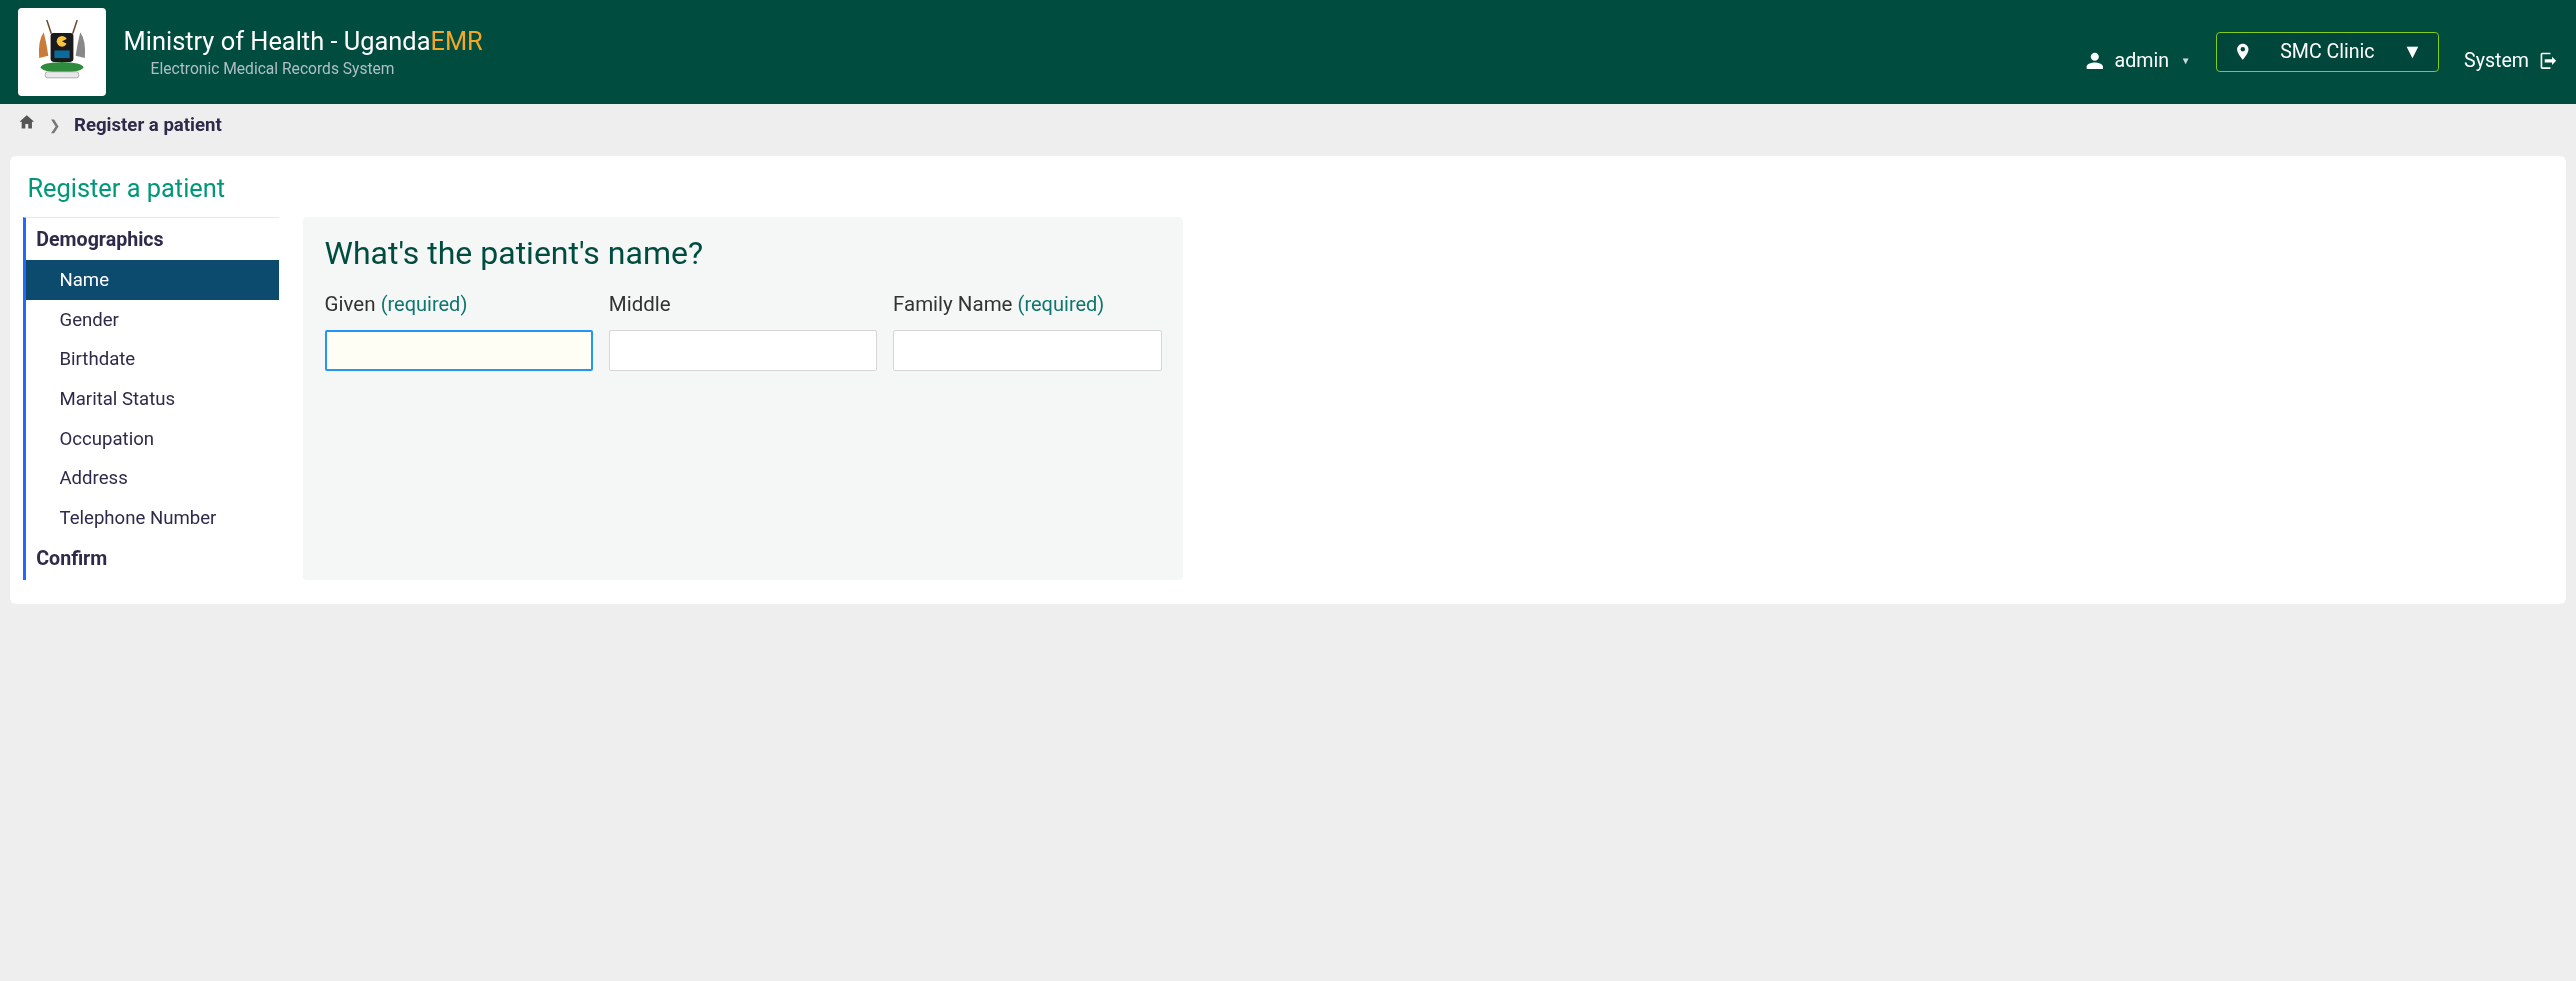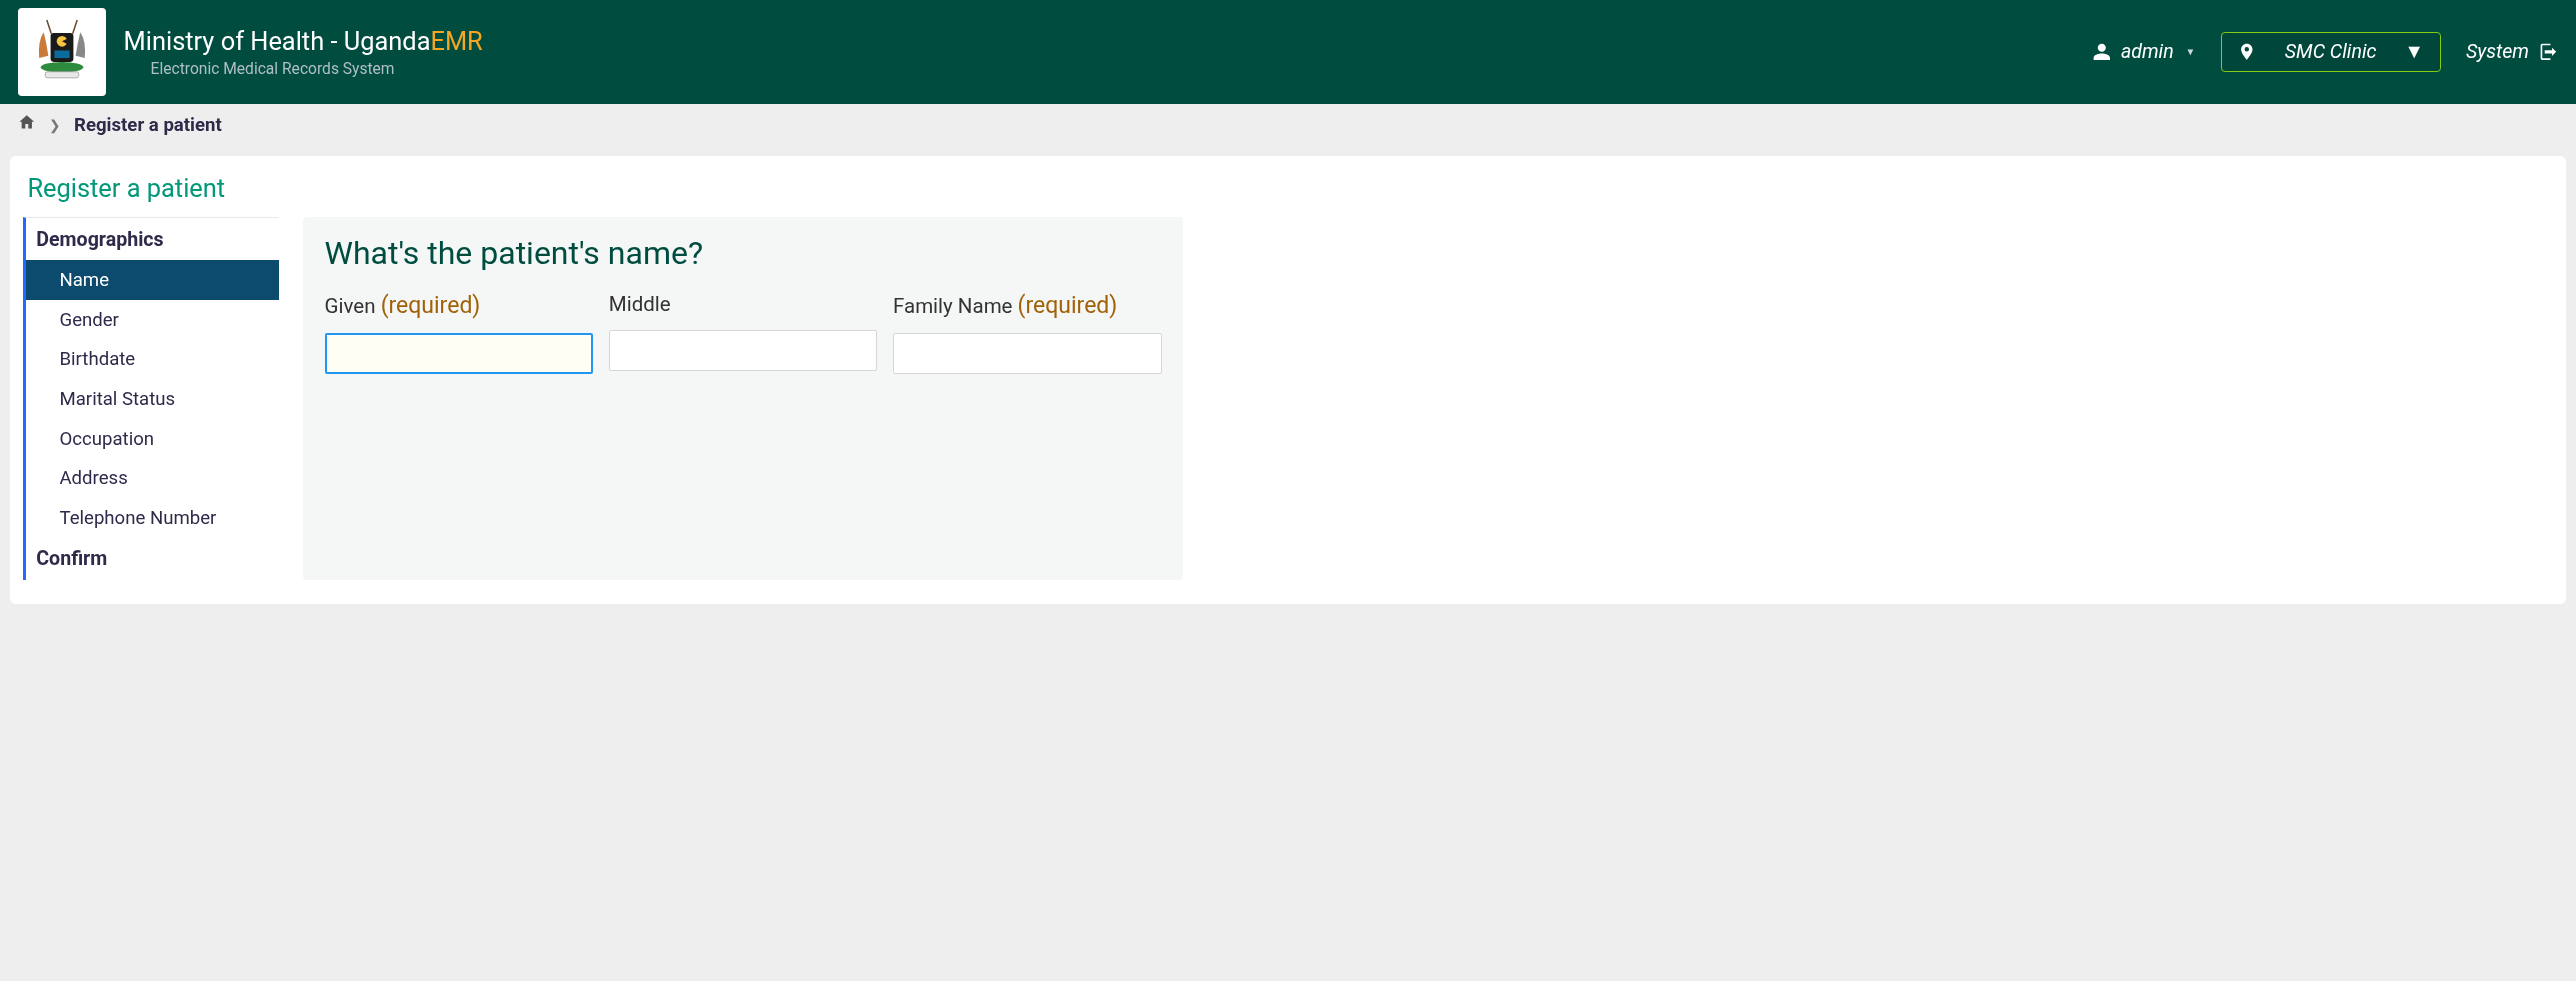--- a/index.html
+++ b/index.html
@@ -44,11 +44,10 @@
   }
   .header-right {
     display: flex;
-    align-items: center;
+    align-items: flex-end;
     gap: 25.4px;
     color: #fff;
     font-size: 19.6px;
-    font-style: italic;
   }
   .hdr-item {
     display: flex;

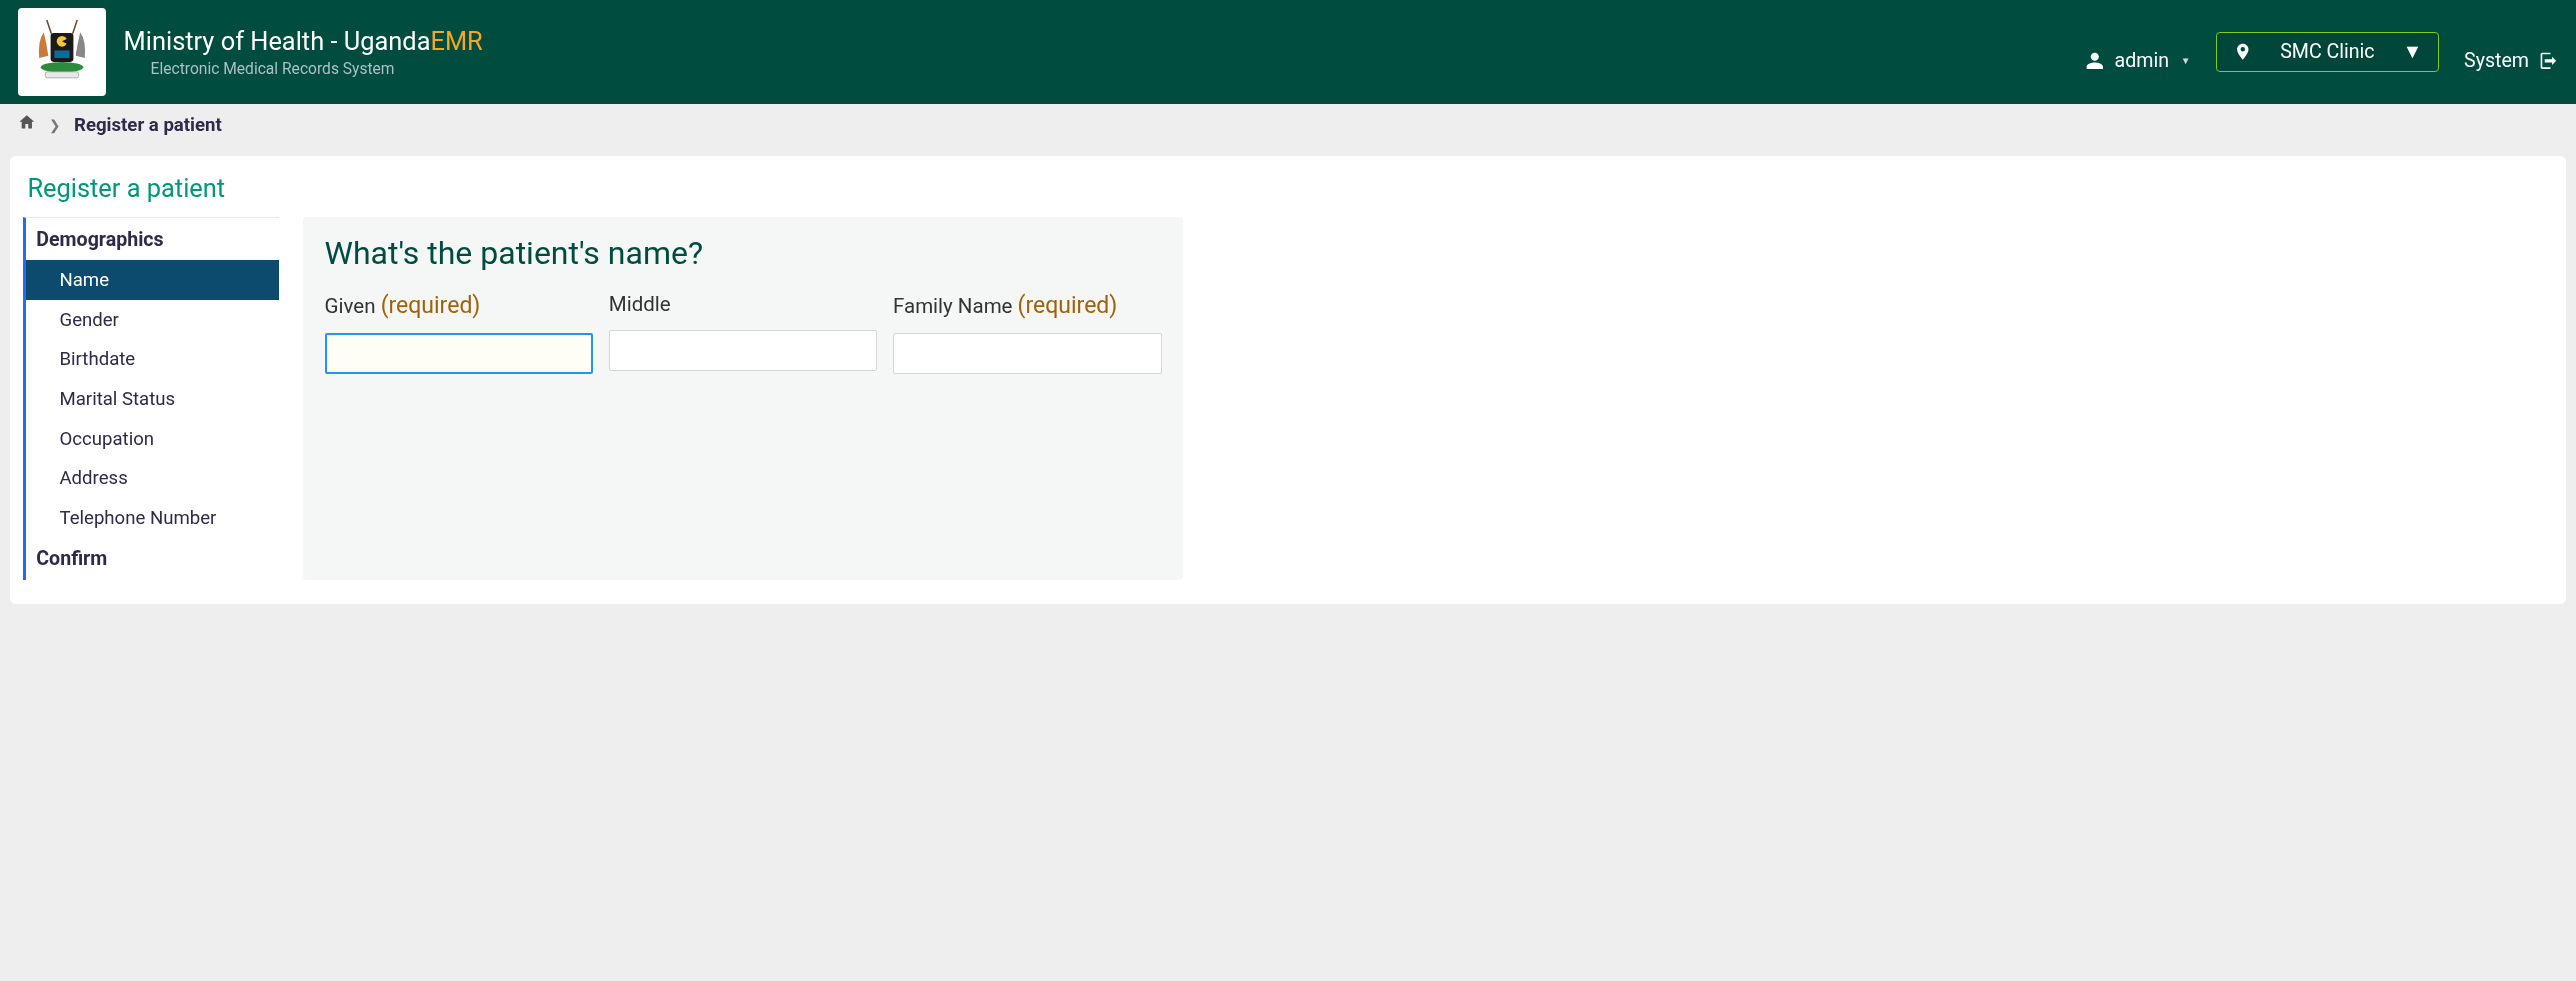--- a/index.html
+++ b/index.html
@@ -144,8 +144,8 @@
     margin-bottom: 13.7px;
   }
   .field-label .req {
-    color: #a16207;
-    font-size: 23px;
+    color: #0f766e;
+    font-size: 20px;
   }
   .field-input {
     height: 41px;

